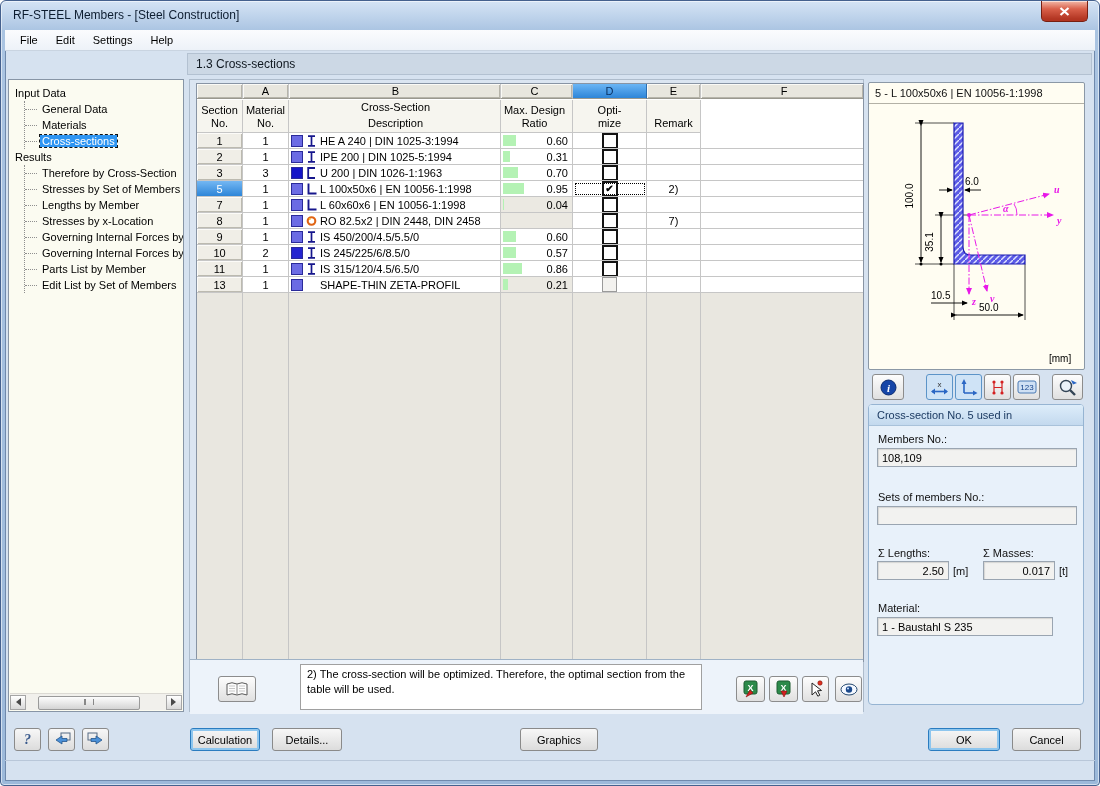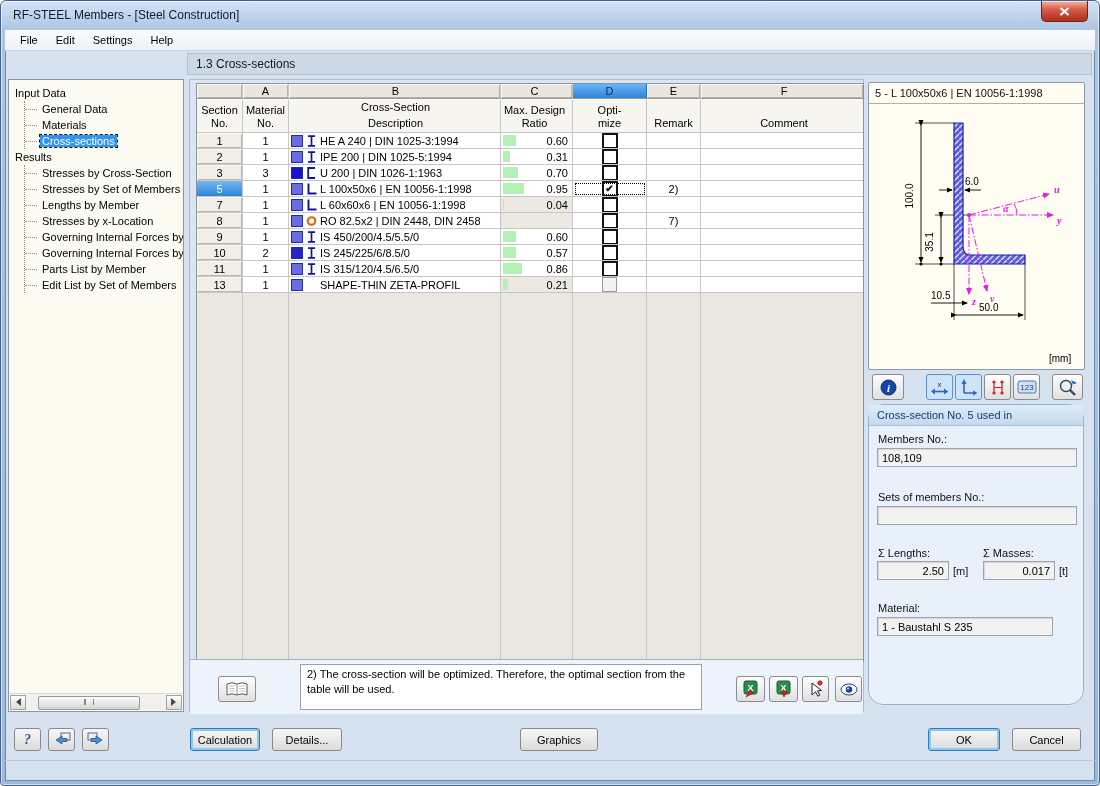--- a/index.html
+++ b/index.html
@@ -208,9 +208,6 @@
         </div>
         <div class="cell c5">
           <div>Remark</div>
-        </div>
-        <div class="cell c6">
-          <div>Comment</div>
         </div>
       </div>
     <div id="table-body">

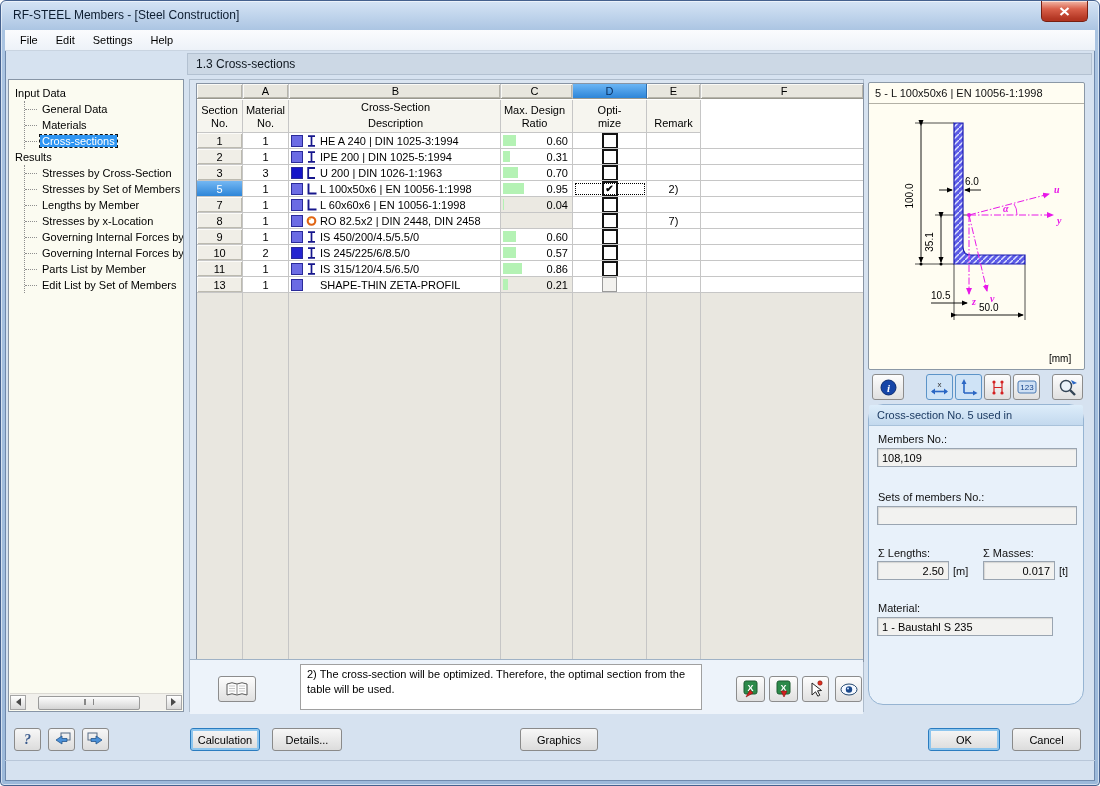--- a/index.html
+++ b/index.html
@@ -129,7 +129,7 @@
       <div class="tree-children">
         <div class="tree-item">
           <span class="tick"></span>
-          <span class="tree-lbl">Stresses by Cross-Section</span>
+          <span class="tree-lbl">Therefore by Cross-Section</span>
         </div>
         <div class="tree-item">
           <span class="tick"></span>

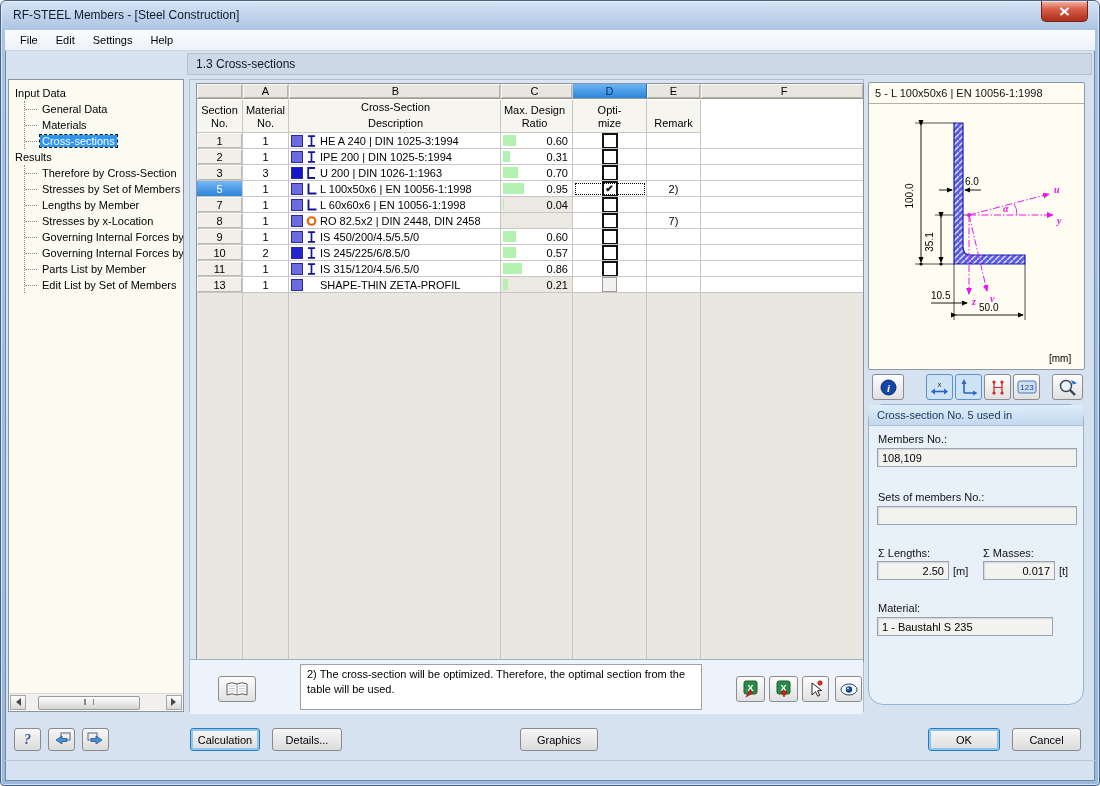--- a/index.html
+++ b/index.html
@@ -70,7 +70,7 @@
   
   #diag{position:absolute;left:868px;top:82px;width:217px;height:288px;background:#fffdf2;border:1px solid #8b98a6;border-radius:2px;box-sizing:border-box;}
   #diag-title{height:20px;line-height:20px;padding-left:6px;border-bottom:1px solid #b3b1a6;color:#101010;overflow:hidden;white-space:nowrap;}
-  #group{position:absolute;left:868px;top:404px;width:216px;height:301px;background:#e8f1fa;border:1px solid #96b4d2;border-radius:15px;box-sizing:border-box;}
+  #group{position:absolute;left:868px;top:404px;width:216px;height:301px;background:#e8f1fa;border:1px solid #96b4d2;border-radius:4px;box-sizing:border-box;}
   #group-head{height:20px;line-height:20px;padding-left:8px;background:linear-gradient(#ddedfa,#c3d9ee);border-bottom:1px solid #a9c2da;color:#17365e;border-radius:2px 2px 0 0;}
   .glabel{position:absolute;color:#101010;}
   .gfield{position:absolute;height:19px;background:#f2f2f0;border:1px solid #9aa5b1;box-shadow:inset 1px 1px 1px rgba(0,0,0,.12);box-sizing:border-box;display:flex;align-items:center;padding:0 4px;}

